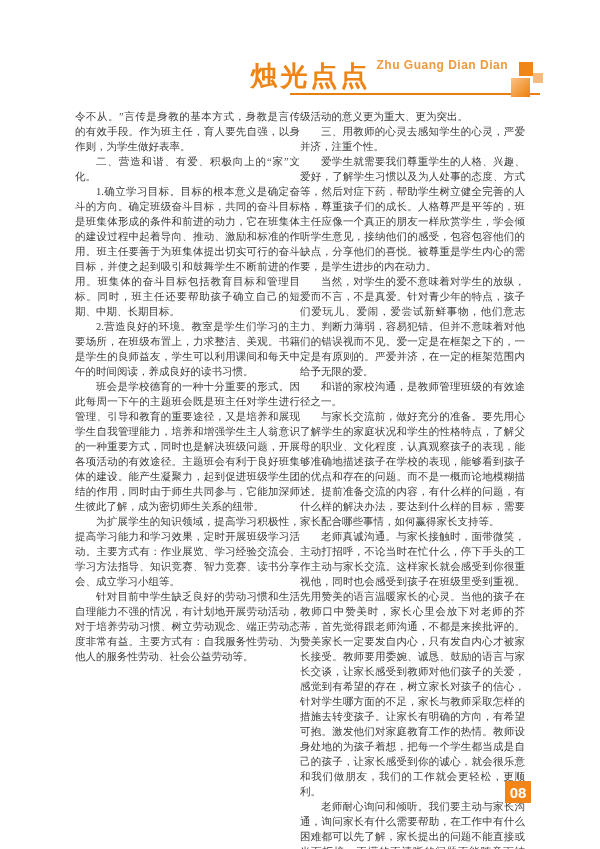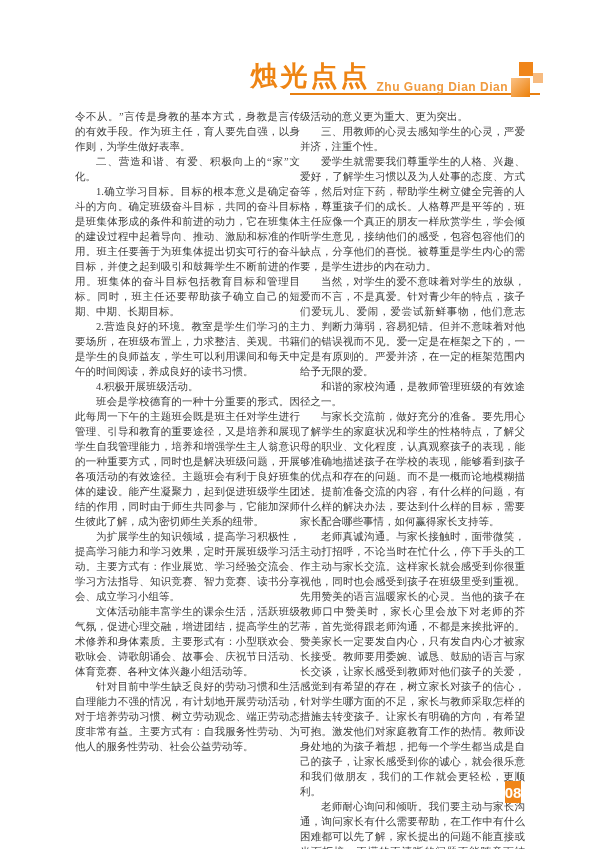--- a/index.html
+++ b/index.html
@@ -15,7 +15,7 @@
   .header{position:absolute;top:0;left:0;width:600px;height:105px;}
   .header-title-group{
     position:absolute;top:58px;right:92px;
-    display:flex;align-items:flex-end;gap:6px;
+    display:flex;align-items:flex-start;gap:6px;
     white-space:nowrap;
   }
   .title{

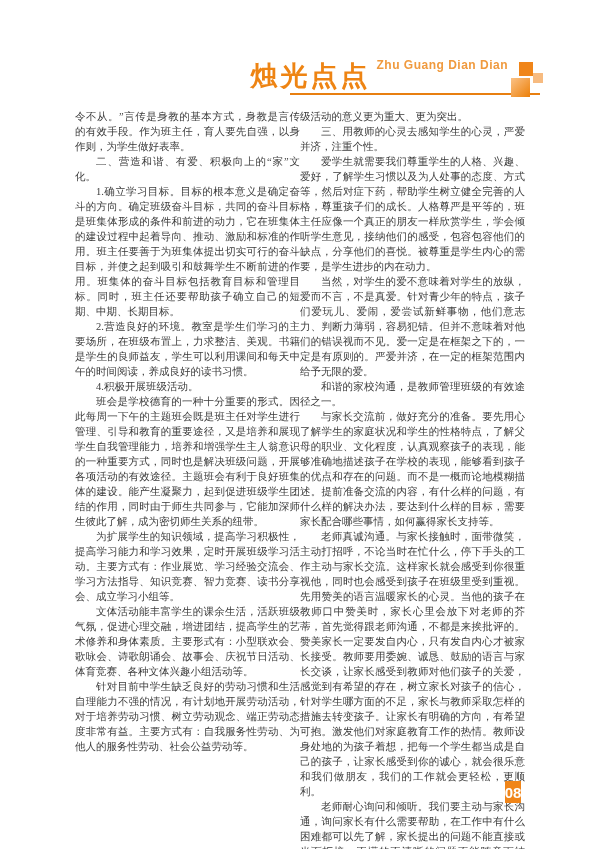--- a/index.html
+++ b/index.html
@@ -92,7 +92,6 @@
         <p class="para indent">二、营造和谐、有爱、积极向上的“家”文化。</p>
         <p class="para indent">1.确立学习目标。目标的根本意义是确定奋斗的方向。确定班级奋斗目标，共同的奋斗目标是班集体形成的条件和前进的动力，它在班集体的建设过程中起着导向、推动、激励和标准的作用。班主任要善于为班集体提出切实可行的奋斗目标，并使之起到吸引和鼓舞学生不断前进的作用。班集体的奋斗目标包括教育目标和管理目标。同时，班主任还要帮助孩子确立自己的短期、中期、长期目标。</p>
         <p class="para indent">2.营造良好的环境。教室是学生们学习的主要场所，在班级布置上，力求整洁、美观。书籍是学生的良师益友，学生可以利用课间和每天中午的时间阅读，养成良好的读书习惯。</p>
-        <p class="para indent">4.积极开展班级活动。</p>
         <p class="para indent">班会是学校德育的一种十分重要的形式。因此每周一下午的主题班会既是班主任对学生进行管理、引导和教育的重要途径，又是培养和展现学生自我管理能力，培养和增强学生主人翁意识的一种重要方式，同时也是解决班级问题，开展各项活动的有效途径。主题班会有利于良好班集体的建设。能产生凝聚力，起到促进班级学生团结的作用，同时由于师生共同参与，它能加深师生彼此了解，成为密切师生关系的纽带。</p>
         <p class="para indent">为扩展学生的知识领域，提高学习积极性，提高学习能力和学习效果，定时开展班级学习活动。主要方式有：作业展览、学习经验交流会、学习方法指导、知识竞赛、智力竞赛、读书分享会、成立学习小组等。</p>
         <p class="para indent">文体活动能丰富学生的课余生活，活跃班级气氛，促进心理交融，增进团结，提高学生的艺术修养和身体素质。主要形式有：小型联欢会、歌咏会、诗歌朗诵会、故事会、庆祝节日活动、体育竞赛、各种文体兴趣小组活动等。</p>

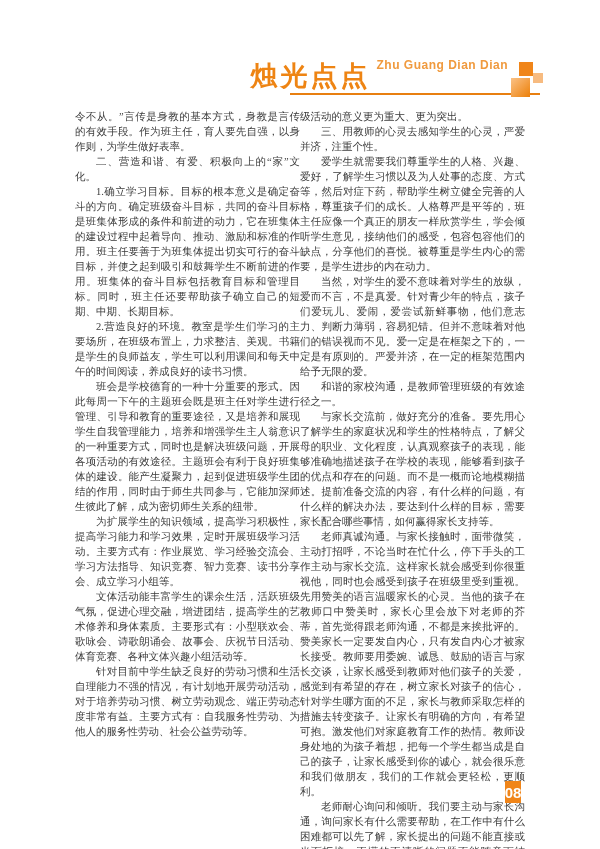--- a/index.html
+++ b/index.html
@@ -94,7 +94,6 @@
         <p class="para indent">2.营造良好的环境。教室是学生们学习的主要场所，在班级布置上，力求整洁、美观。书籍是学生的良师益友，学生可以利用课间和每天中午的时间阅读，养成良好的读书习惯。</p>
         <p class="para indent">班会是学校德育的一种十分重要的形式。因此每周一下午的主题班会既是班主任对学生进行管理、引导和教育的重要途径，又是培养和展现学生自我管理能力，培养和增强学生主人翁意识的一种重要方式，同时也是解决班级问题，开展各项活动的有效途径。主题班会有利于良好班集体的建设。能产生凝聚力，起到促进班级学生团结的作用，同时由于师生共同参与，它能加深师生彼此了解，成为密切师生关系的纽带。</p>
         <p class="para indent">为扩展学生的知识领域，提高学习积极性，提高学习能力和学习效果，定时开展班级学习活动。主要方式有：作业展览、学习经验交流会、学习方法指导、知识竞赛、智力竞赛、读书分享会、成立学习小组等。</p>
-        <p class="para indent">文体活动能丰富学生的课余生活，活跃班级气氛，促进心理交融，增进团结，提高学生的艺术修养和身体素质。主要形式有：小型联欢会、歌咏会、诗歌朗诵会、故事会、庆祝节日活动、体育竞赛、各种文体兴趣小组活动等。</p>
         <p class="para indent">针对目前中学生缺乏良好的劳动习惯和生活自理能力不强的情况，有计划地开展劳动活动，对于培养劳动习惯、树立劳动观念、端正劳动态度非常有益。主要方式有：自我服务性劳动、为他人的服务性劳动、社会公益劳动等。</p>
       </div>
     <div class="column">

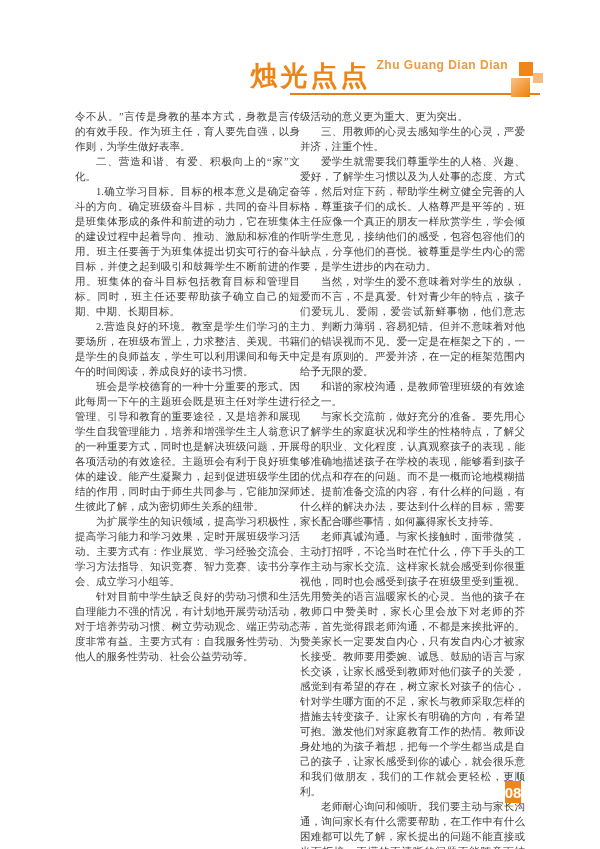--- a/index.html
+++ b/index.html
@@ -60,7 +60,7 @@
   
   .page-number{
     position:absolute;left:505px;top:781px;
-    width:16px;height:22px;
+    width:26px;height:22px;
     background:#f08519;
     color:#ffffff;
     font-family:"Liberation Sans","DejaVu Sans",sans-serif;

